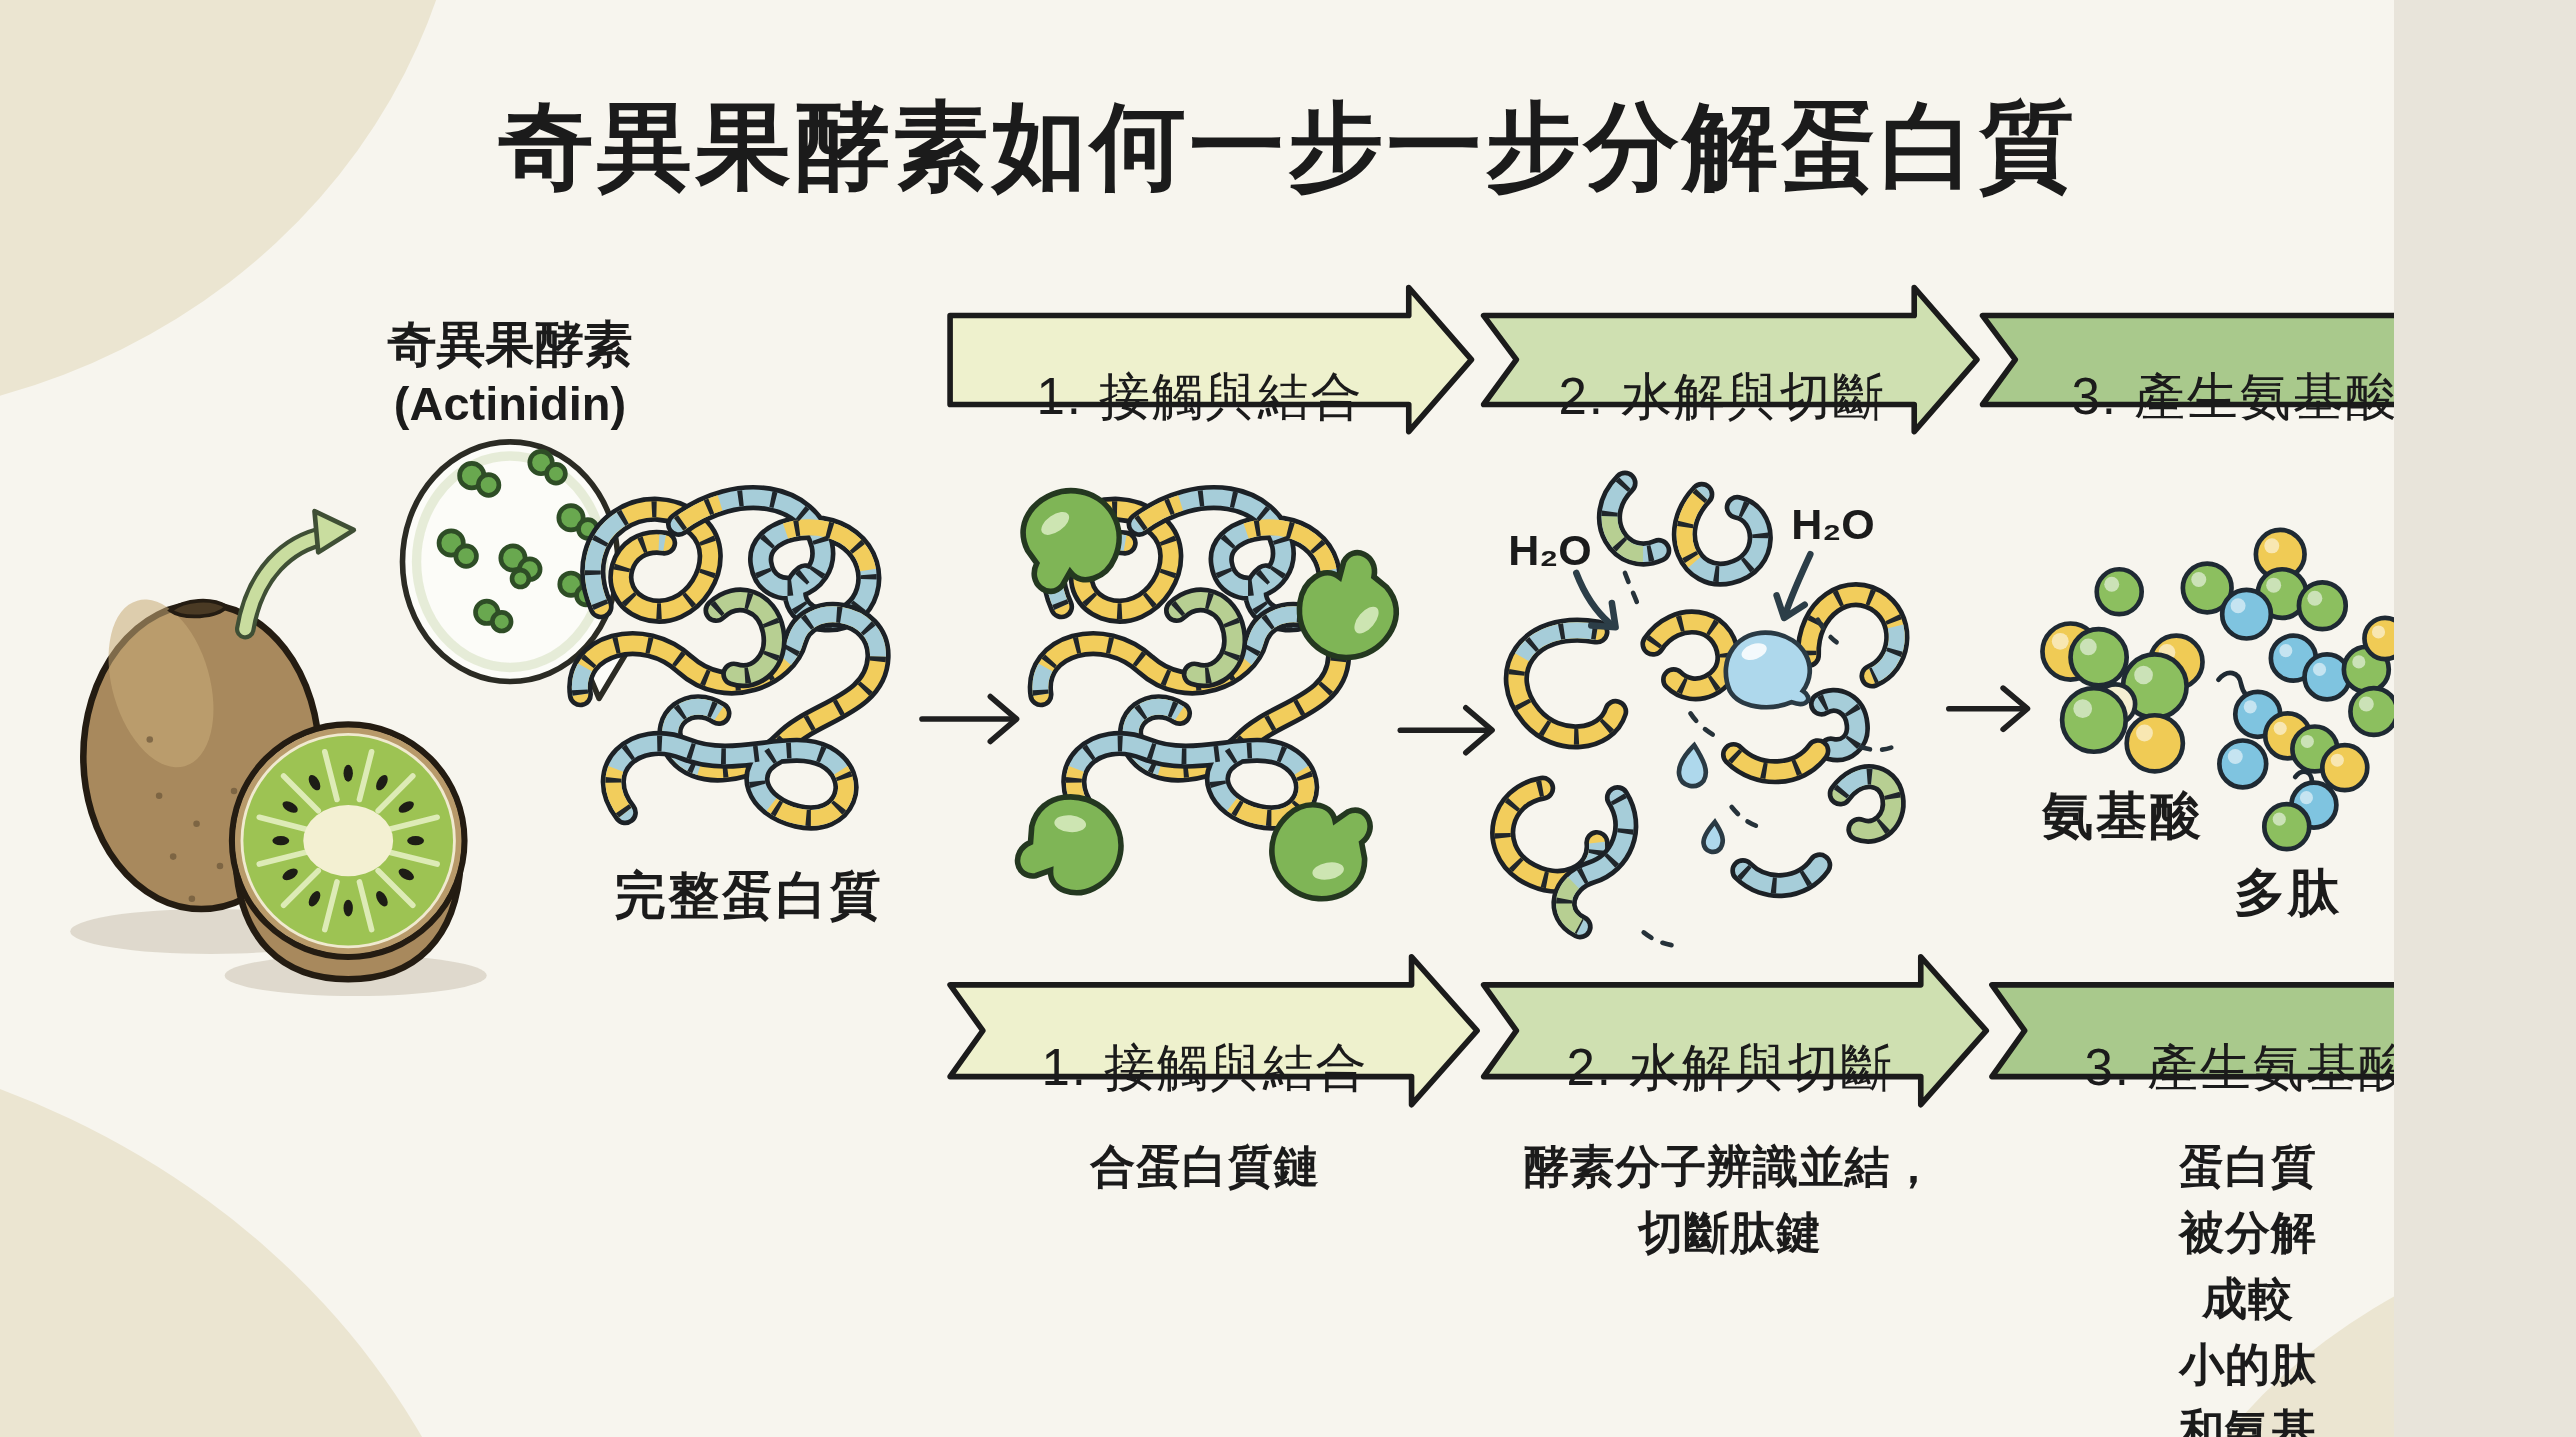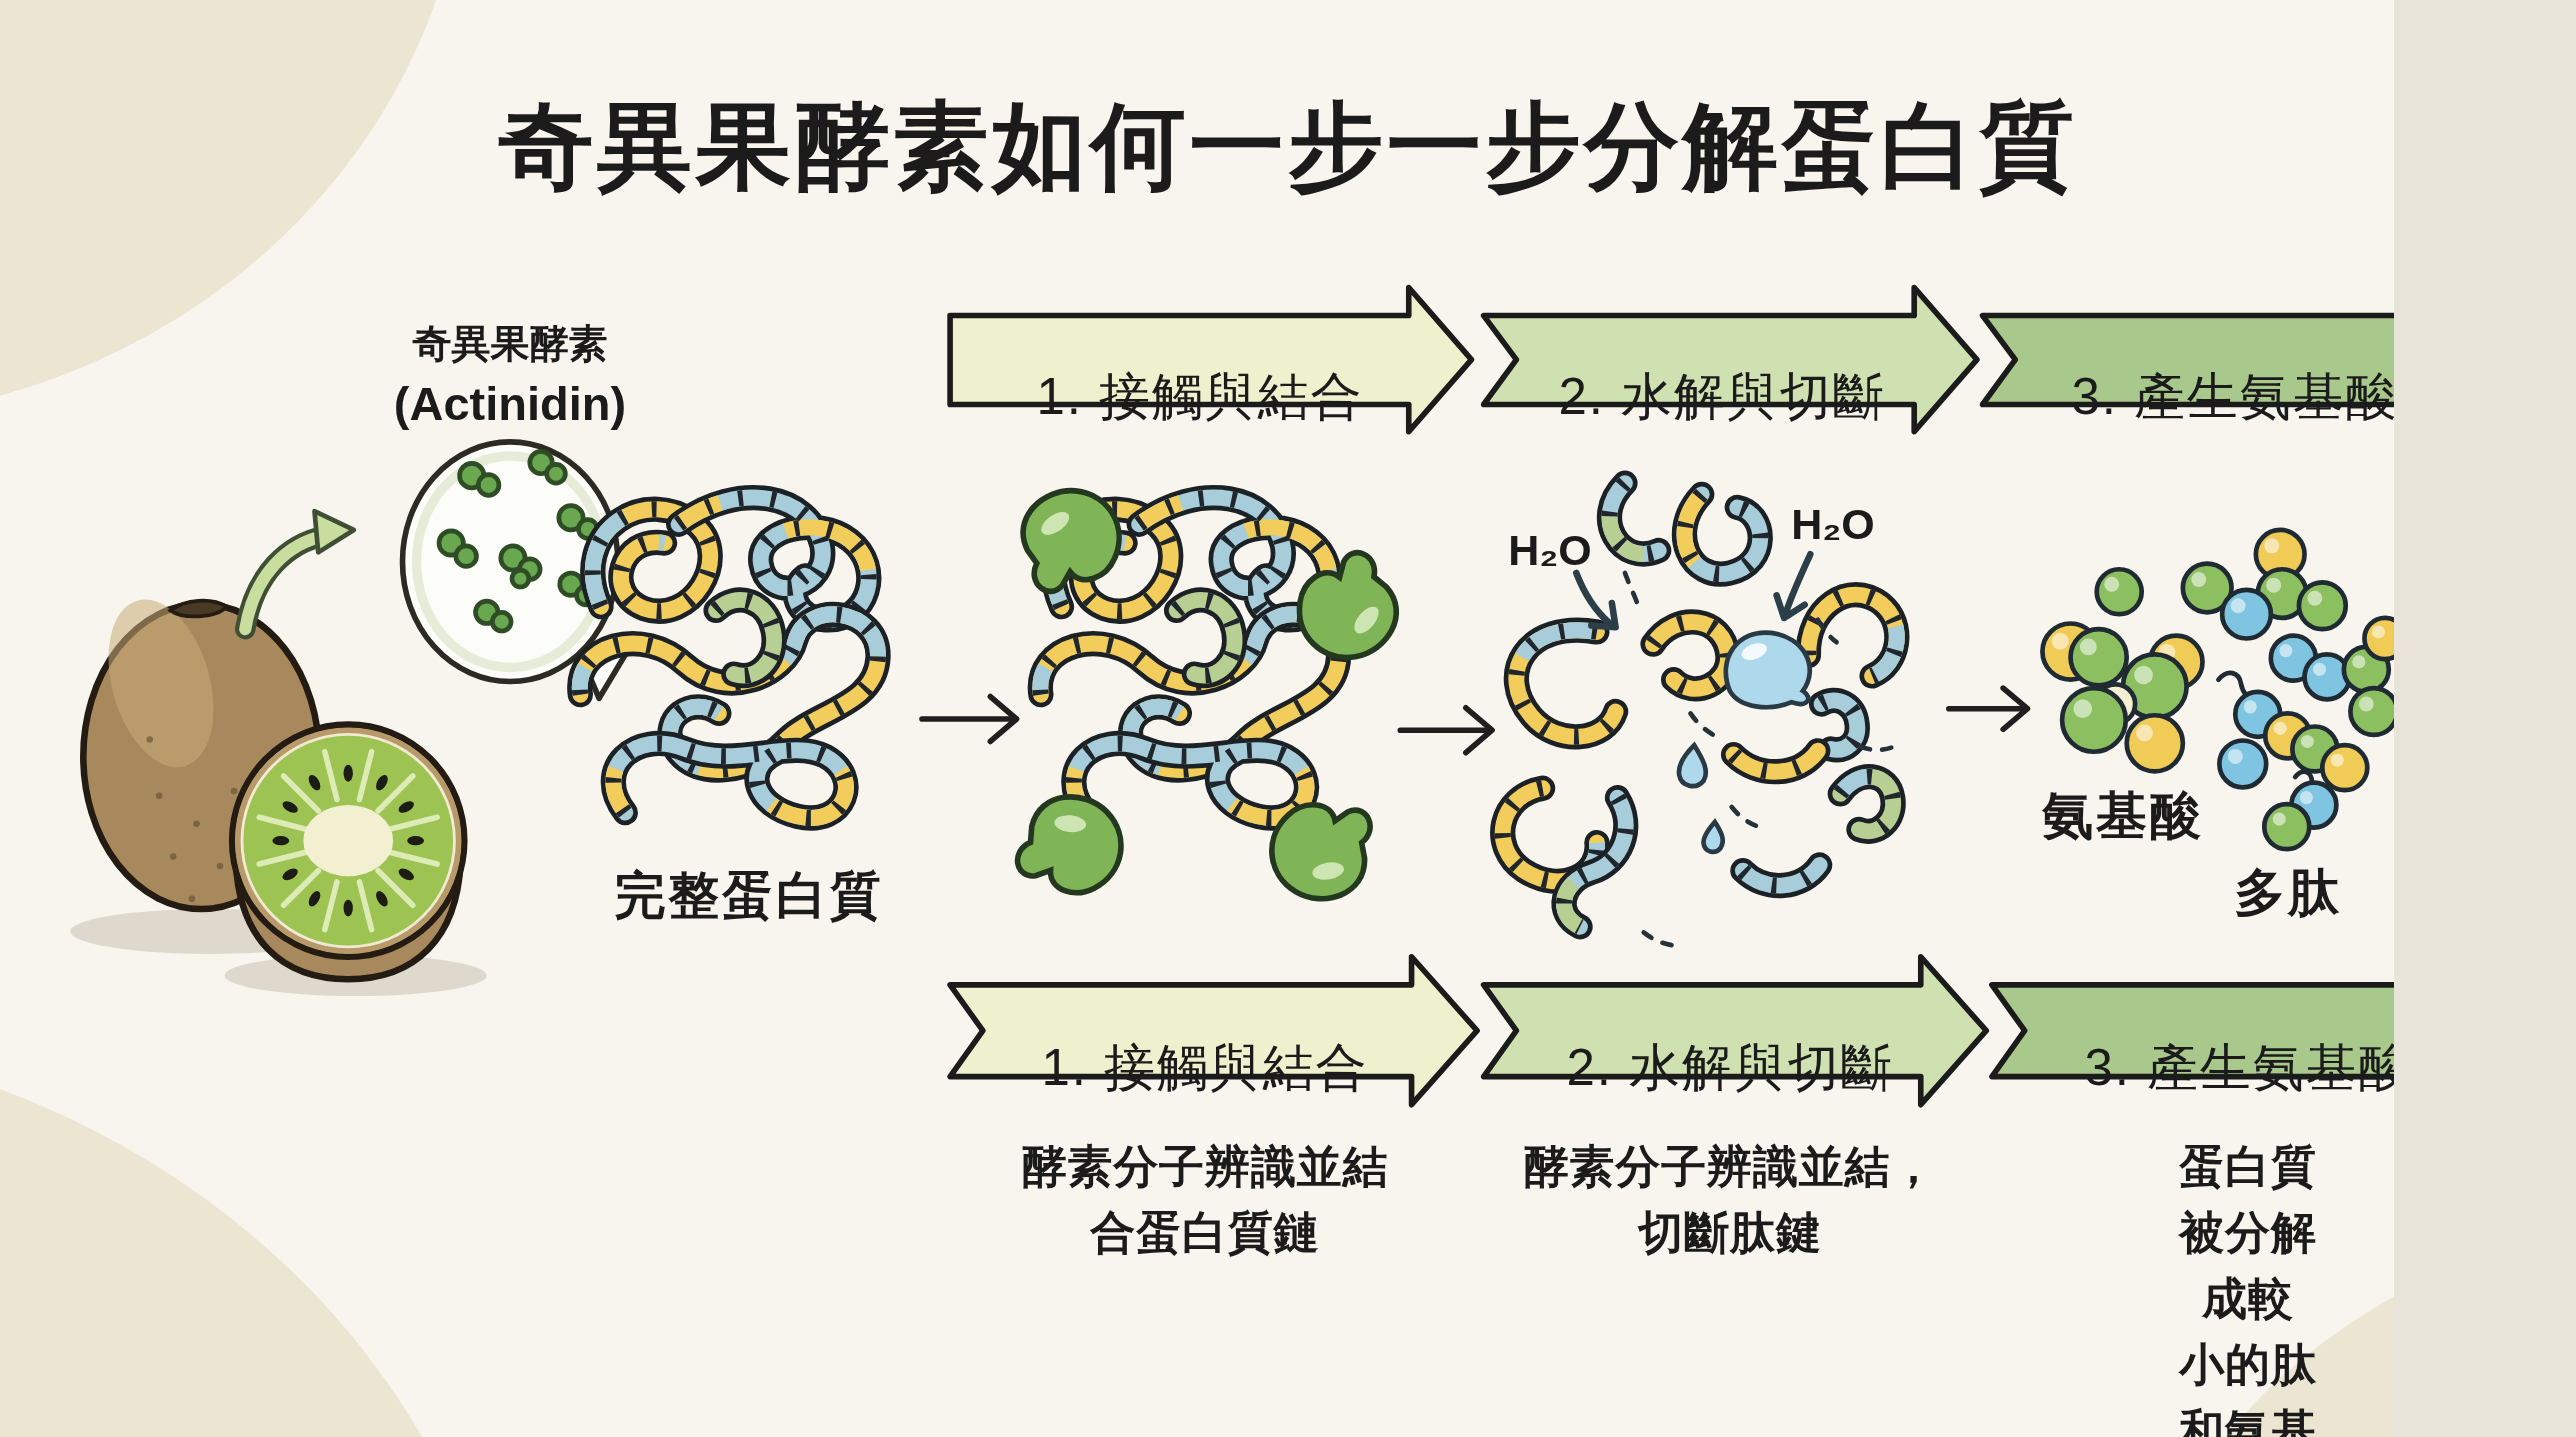--- a/index.html
+++ b/index.html
@@ -17,7 +17,7 @@
   .txt{position:absolute;transform:translate(-50%,-50%);white-space:nowrap;text-align:center;}
   .title{font-size:95px;font-weight:800;letter-spacing:3.7px;}
   .srclbl{line-height:60px;font-weight:700;}
-  .srclbl .l1{font-size:39px;}
+  .srclbl .l1{font-size:49px;}
   .srclbl .l2{font-size:47px;}
   .steplbl{font-size:51px;font-weight:400;letter-spacing:1.9px;margin-top:36px;}
   .stagelbl{font-size:51px;font-weight:700;letter-spacing:2.8px;}

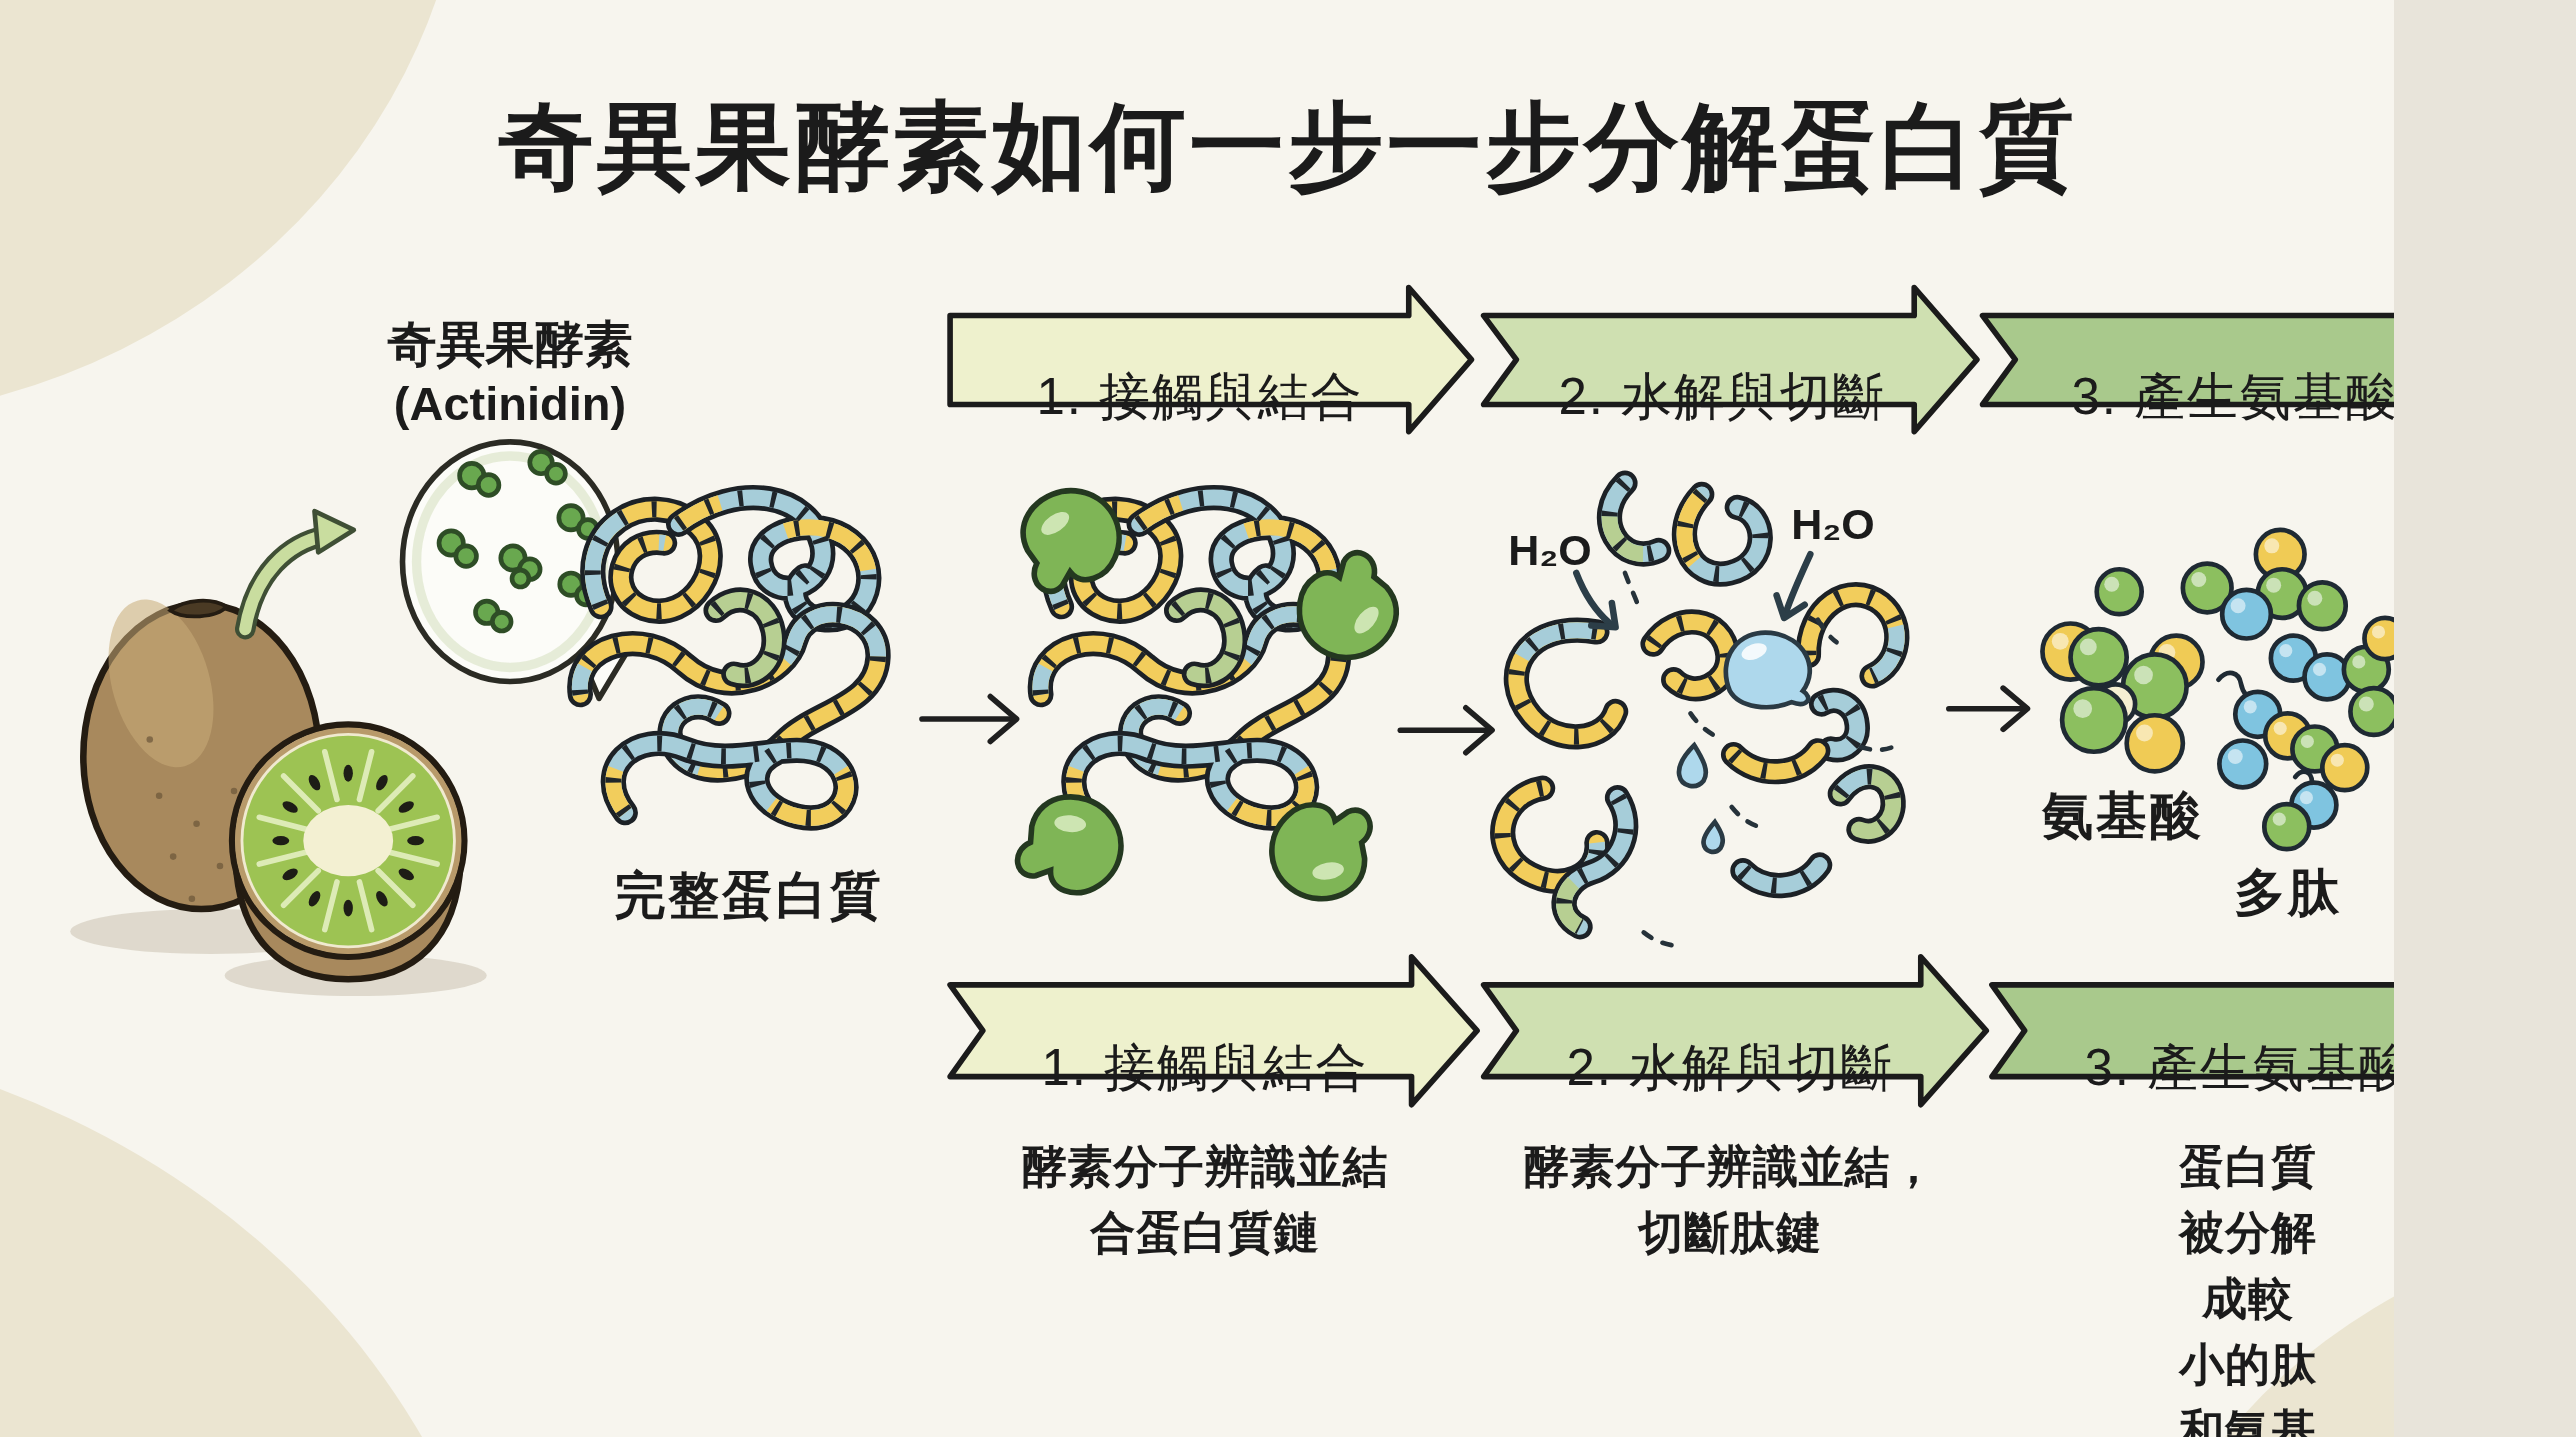--- a/index.html
+++ b/index.html
@@ -387,7 +387,6 @@
   <div class="txt steplbl" style="left:2248px;top:1032px;">3. 產生氨基酸</div>
 
   <div class="desc" style="left:1205px;top:1134px;">
-    <span>酵素分子辨識並結</span>
     <span>合蛋白質鏈</span>
   </div>
   <div class="desc" style="left:1730px;top:1134px;">

